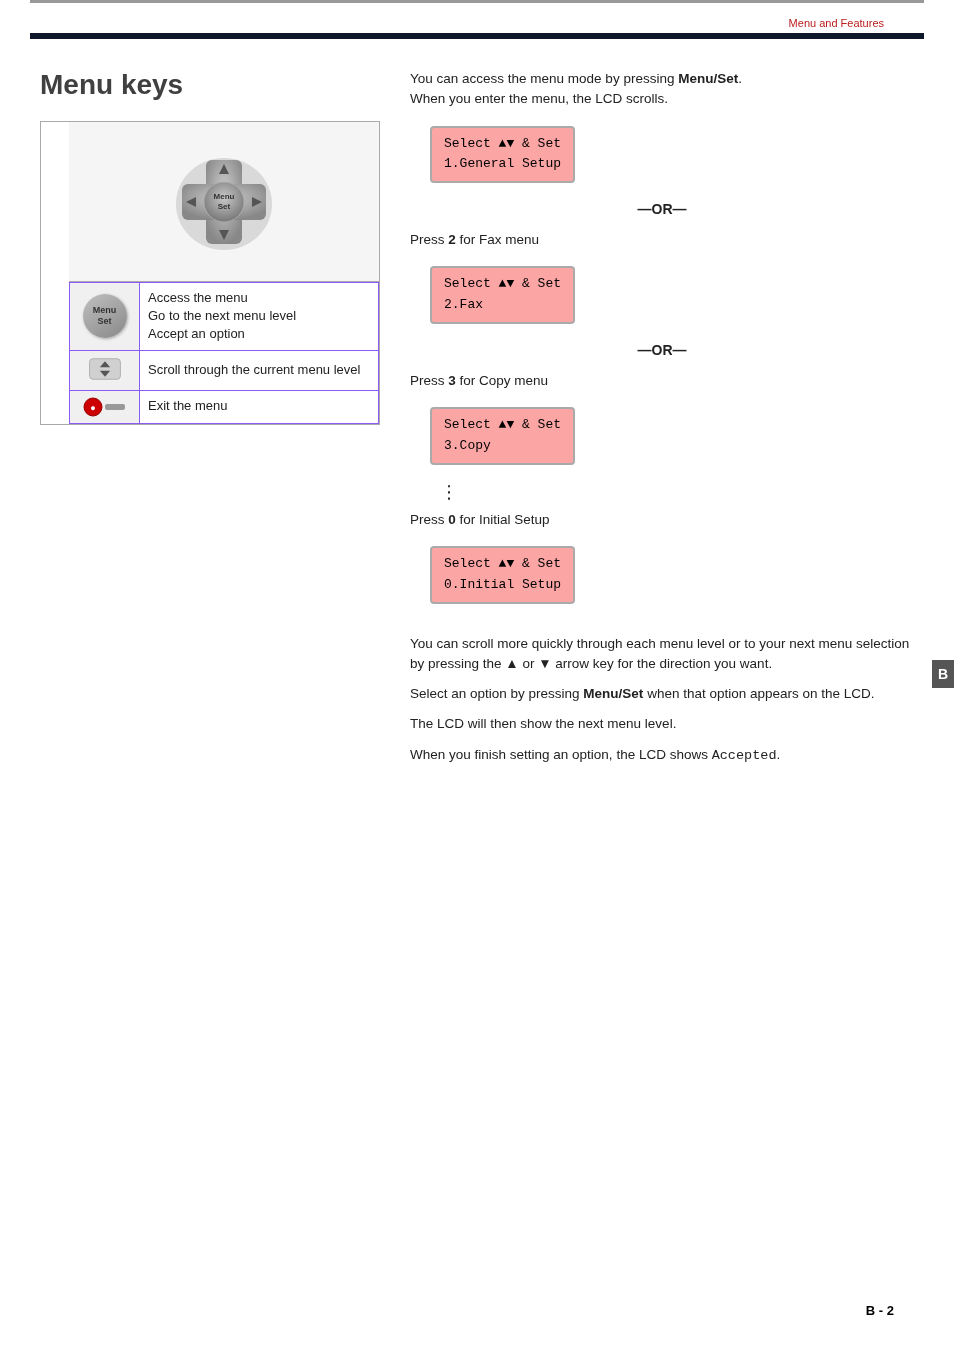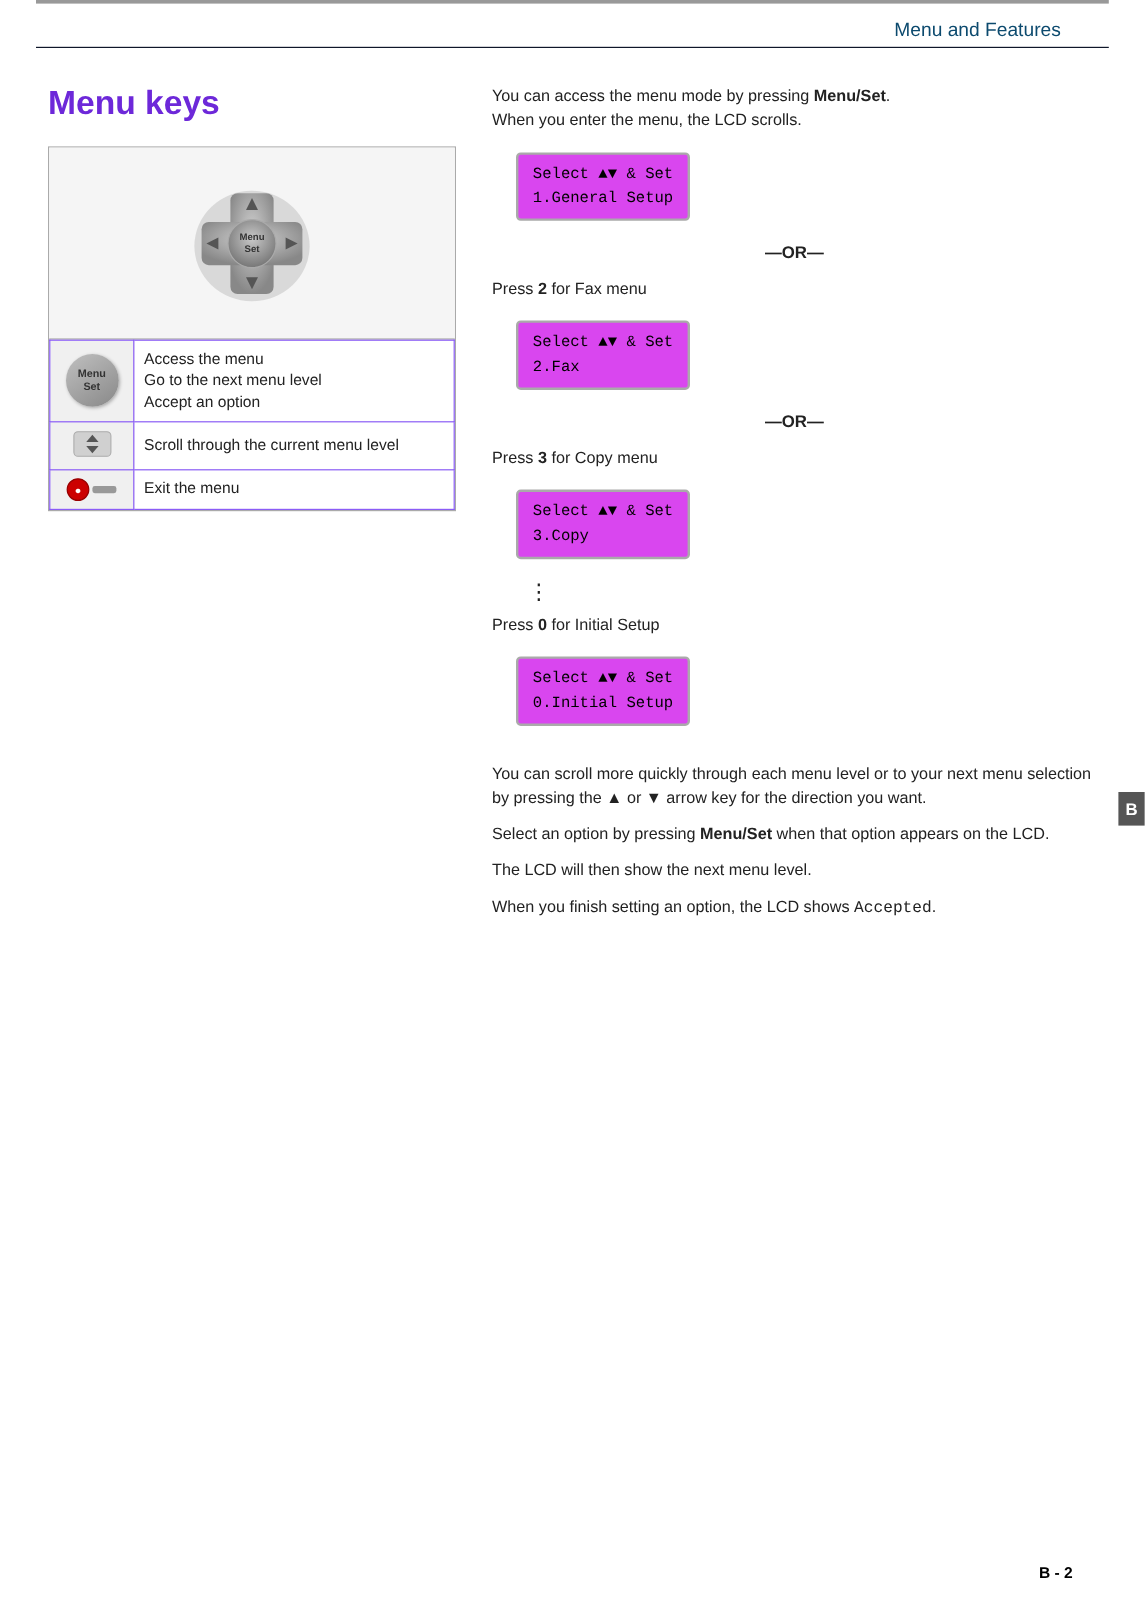--- a/index.html
+++ b/index.html
@@ -24,9 +24,9 @@
     .page-header {
       text-align: right;
       padding: 8px 40px 4px 40px;
-      font-size: 16px;
-      color: #0c4a6e;
-      border-bottom: 1px solid #0f172a;
+      font-size: 11px;
+      color: #b91c1c;
+      border-bottom: 6px solid #0f172a;
       margin: 0 30px 0 30px;
     }
 

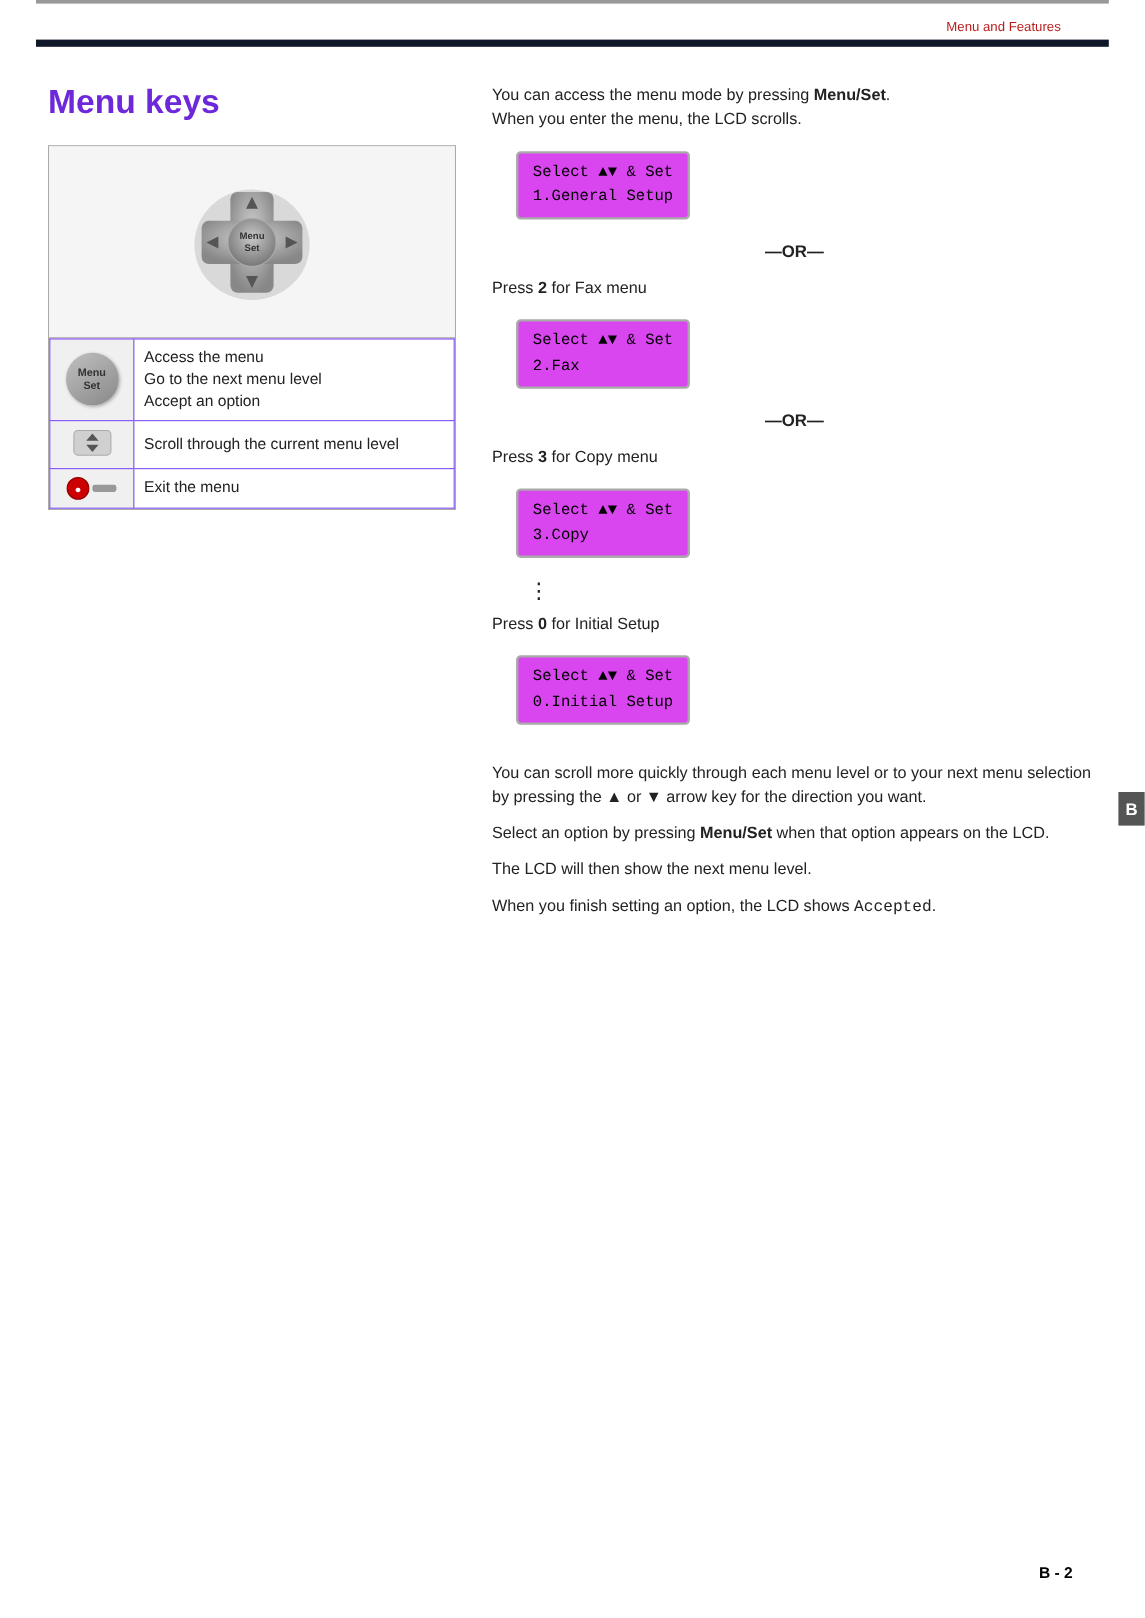--- a/index.html
+++ b/index.html
@@ -48,7 +48,7 @@
       font-size: 28px;
       font-weight: bold;
       margin-bottom: 20px;
-      color: #6d28d9;
+      color: #404040;
     }
 
     

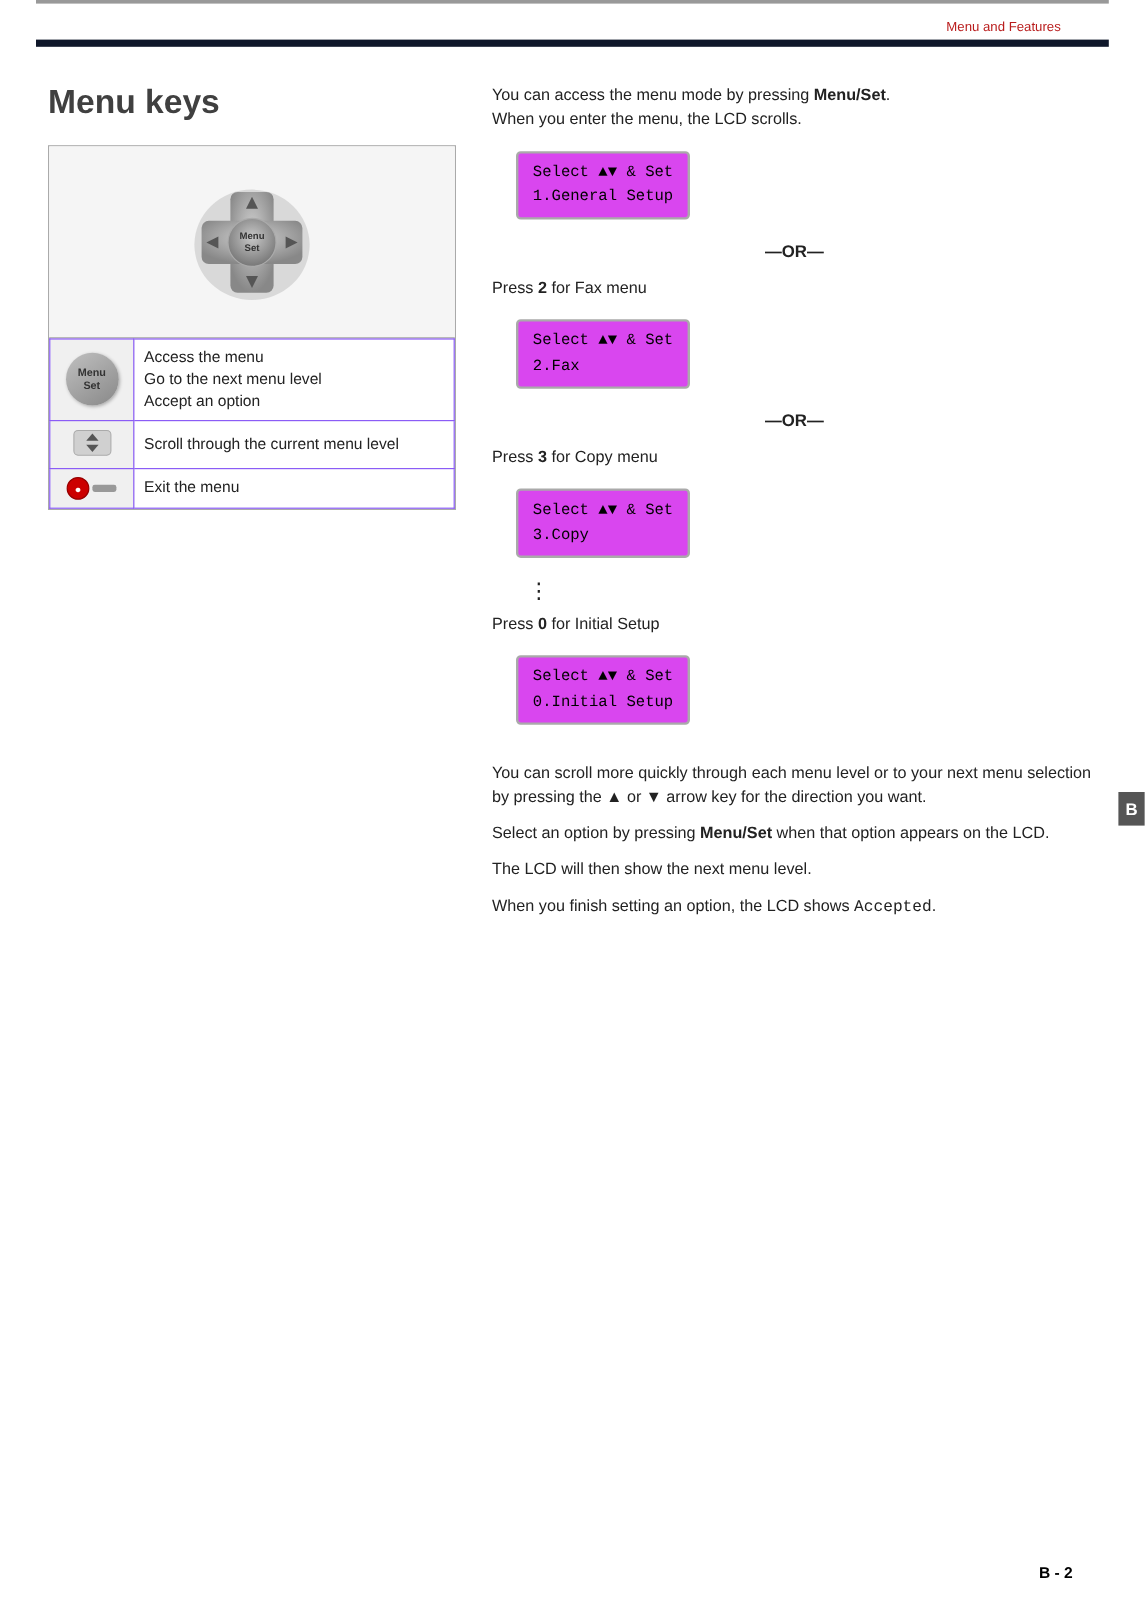--- a/index.html
+++ b/index.html
@@ -142,7 +142,7 @@
 
     
     .lcd-box {
-      background: #d946ef;
+      background: #fca5a5;
       border: 2px solid #aaa;
       border-radius: 4px;
       padding: 6px 12px;

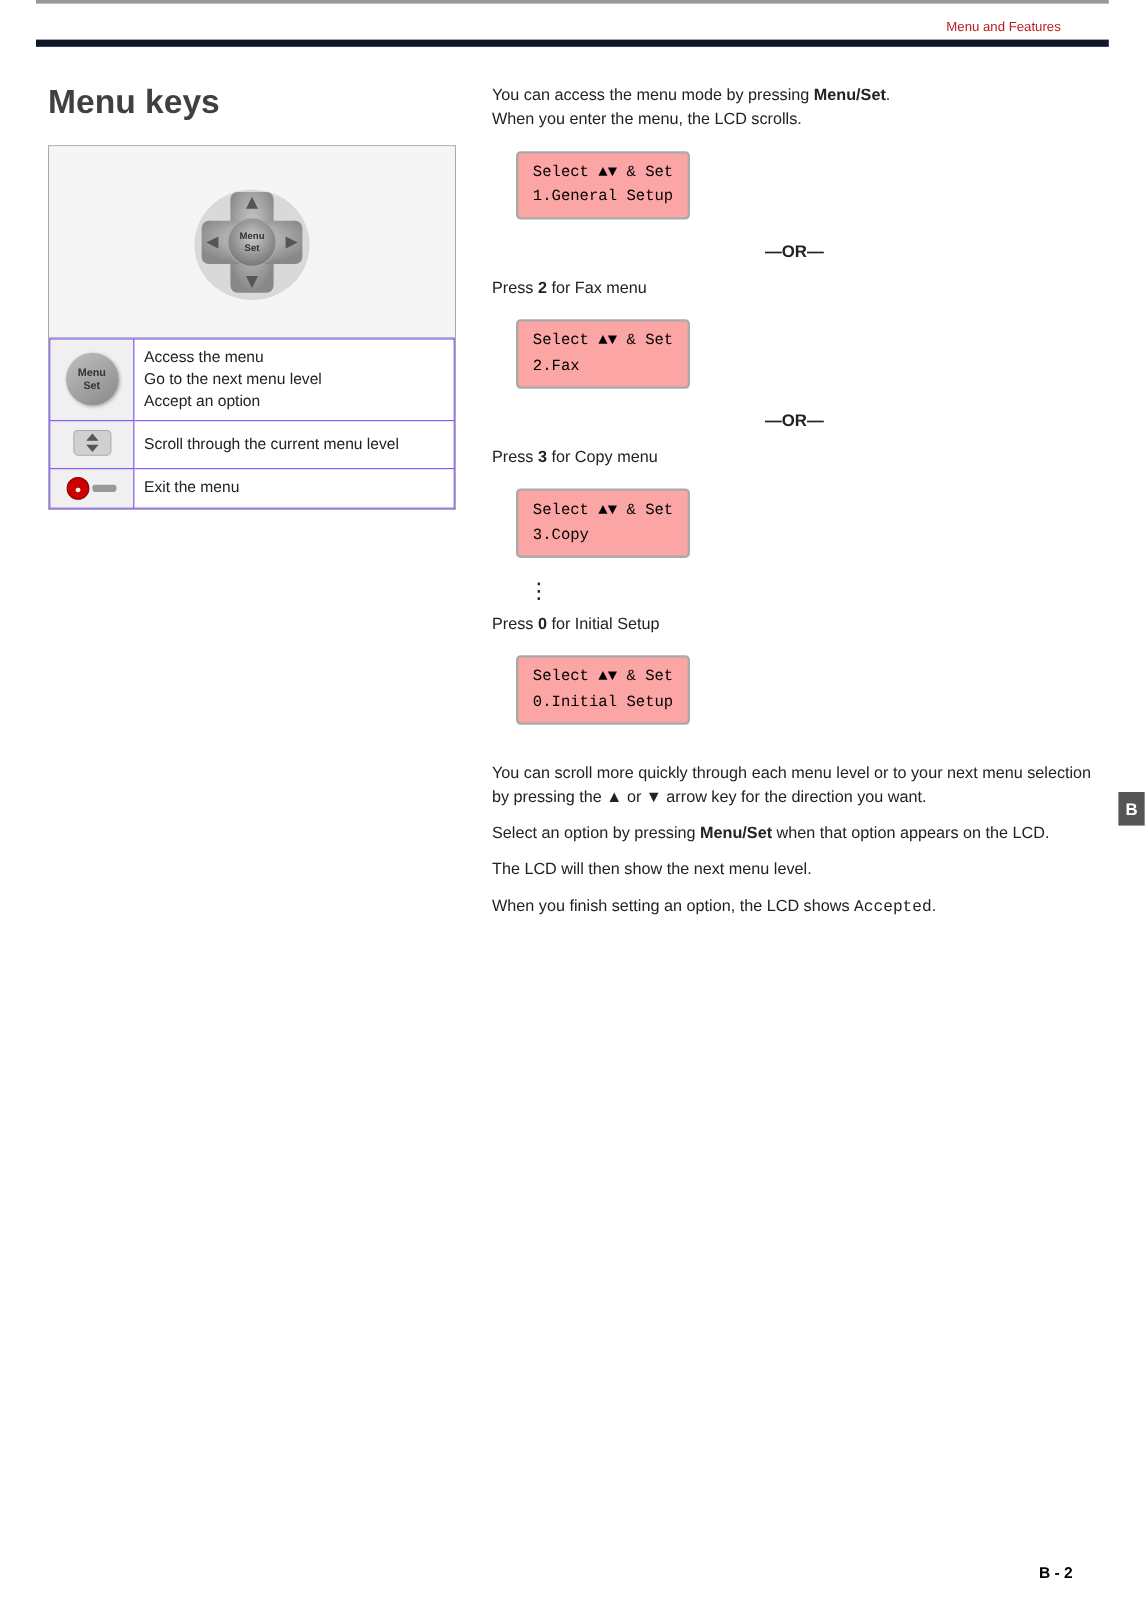--- a/index.html
+++ b/index.html
@@ -55,6 +55,7 @@
     .menu-diagram-box {
       border: 1px solid #aaa;
       margin-bottom: 0;
+      padding-left: 28px;
     }
 
     .menu-diagram-img {

